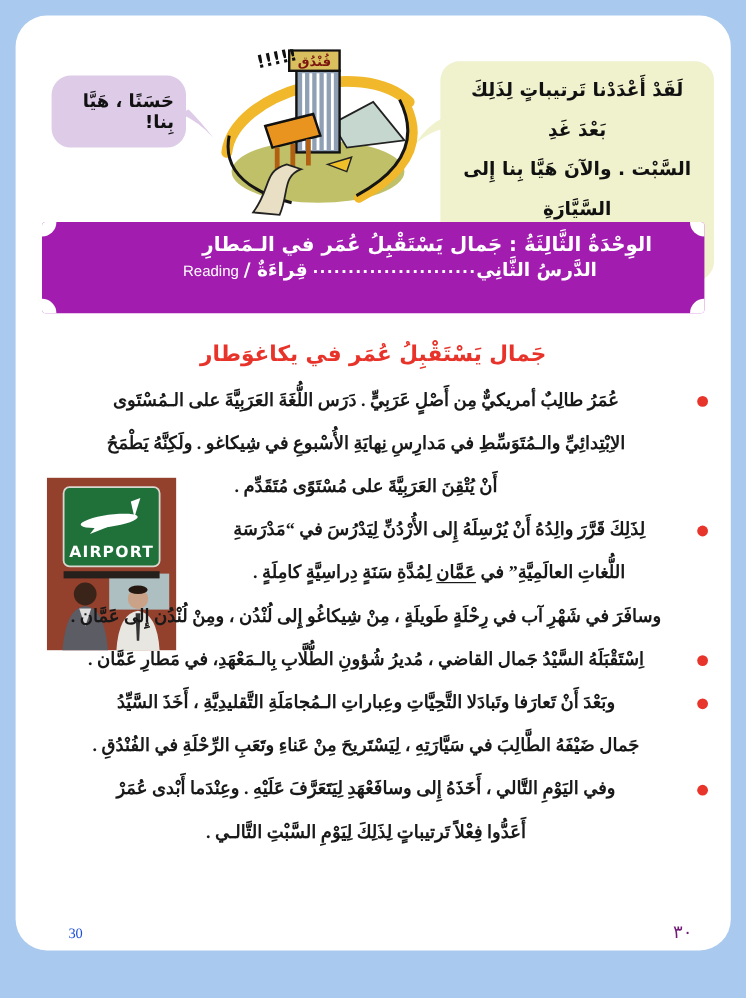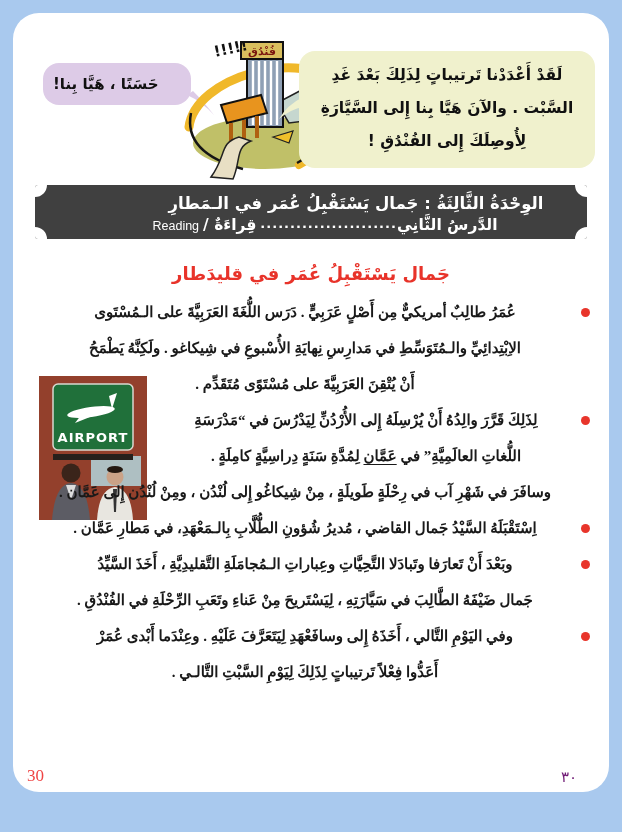--- a/index.html
+++ b/index.html
@@ -10,7 +10,7 @@
   
   .scene { position:relative; height:172px; }
   .bubble { position:absolute; border-radius:16px; background:#ddcbe7; font-weight:bold; color:#111; direction:rtl; }
-  .bubble-left { left:30px; top:50px; width:148px; padding:12px 10px; font-size:15px; text-align:left; background:#ddcbe7; }
+  .bubble-left { left:30px; top:50px; width:112px; padding:12px 10px; font-size:15px; text-align:right; background:#ddcbe7; }
   .bubble-right { right:14px; top:38px; width:296px; padding:8px 13px 10px; font-size:15.5px; background:#f0f1cd; text-align:center; line-height:33px; }
   .tail { position:absolute; }
   .tail-left { right:-24px; top:28px; }

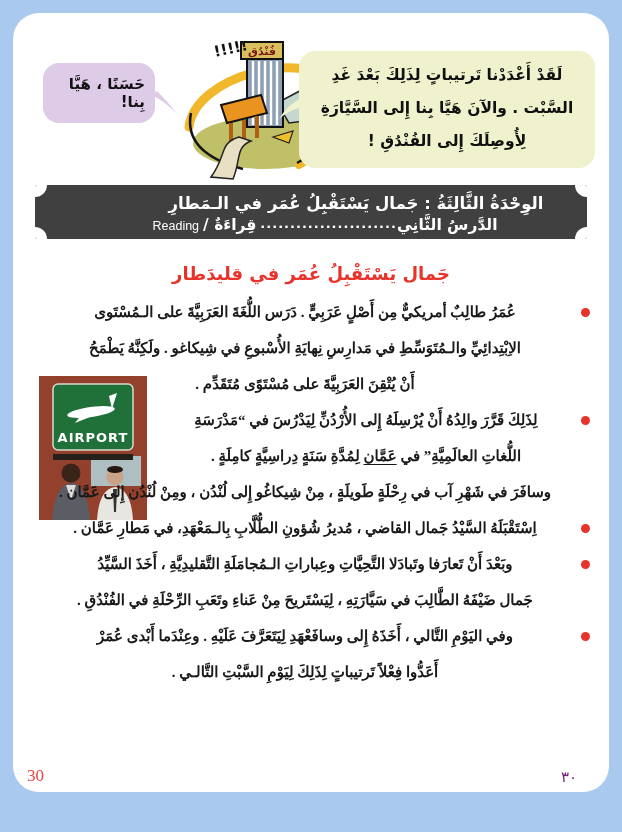--- a/index.html
+++ b/index.html
@@ -11,7 +11,7 @@
   .scene { position:relative; height:172px; }
   .bubble { position:absolute; border-radius:16px; background:#ddcbe7; font-weight:bold; color:#111; direction:rtl; }
   .bubble-left { left:30px; top:50px; width:112px; padding:12px 10px; font-size:15px; text-align:right; background:#ddcbe7; }
-  .bubble-right { right:14px; top:38px; width:296px; padding:8px 13px 10px; font-size:15.5px; background:#f0f1cd; text-align:center; line-height:33px; }
+  .bubble-right { right:14px; top:38px; width:228px; padding:8px 13px 10px; font-size:15.5px; background:#f0f1cd; text-align:center; line-height:33px; }
   .tail { position:absolute; }
   .tail-left { right:-24px; top:28px; }
   .tail-right { left:-20px; top:44px; }

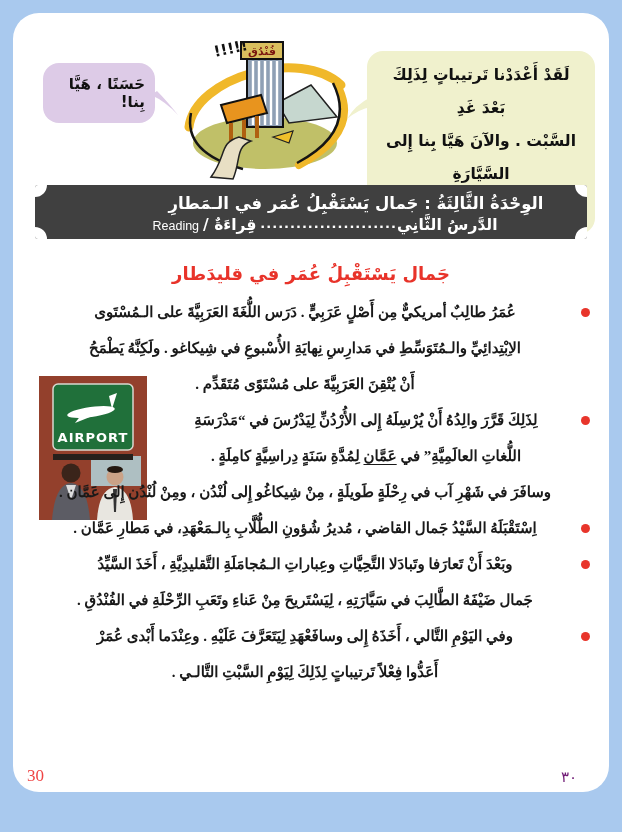--- a/index.html
+++ b/index.html
@@ -18,7 +18,7 @@
   .illustration { position:absolute; left:168px; top:28px; }
 
   
-  .band { position:relative; margin:0 22px; height:54px; background:#404040; border-radius:3px; color:#fff; overflow:hidden; }
+  .band { position:relative; margin:0 22px; height:76px; background:#a21caf; border-radius:3px; color:#fff; overflow:hidden; }
   .notch { position:absolute; width:24px; height:24px; border-radius:50%; background:#fff; }
   .notch.tl { left:-12px; top:-12px; } .notch.tr { right:-12px; top:-12px; }
   .notch.bl { left:-12px; bottom:-12px; } .notch.br { right:-12px; bottom:-12px; }

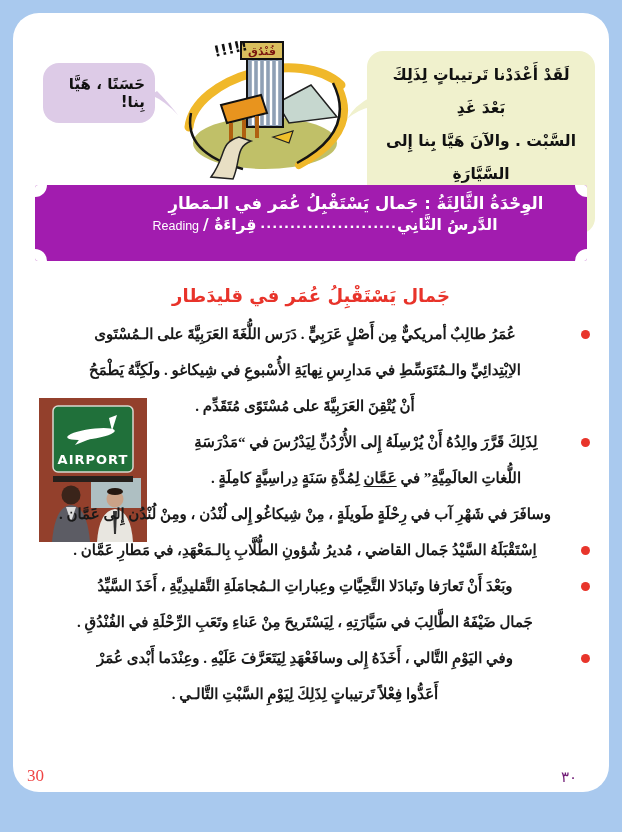--- a/index.html
+++ b/index.html
@@ -105,7 +105,7 @@
     </div>
   </div>
 
-  <div class="lesson-title">جَمال يَسْتَقْبِلُ عُمَر في قليدَطار</div>
+  <div class="lesson-title">جَمال يَسْتَقْبِلُ عُمَر في يكاغوَطار</div>
 
   <div class="reading">
 

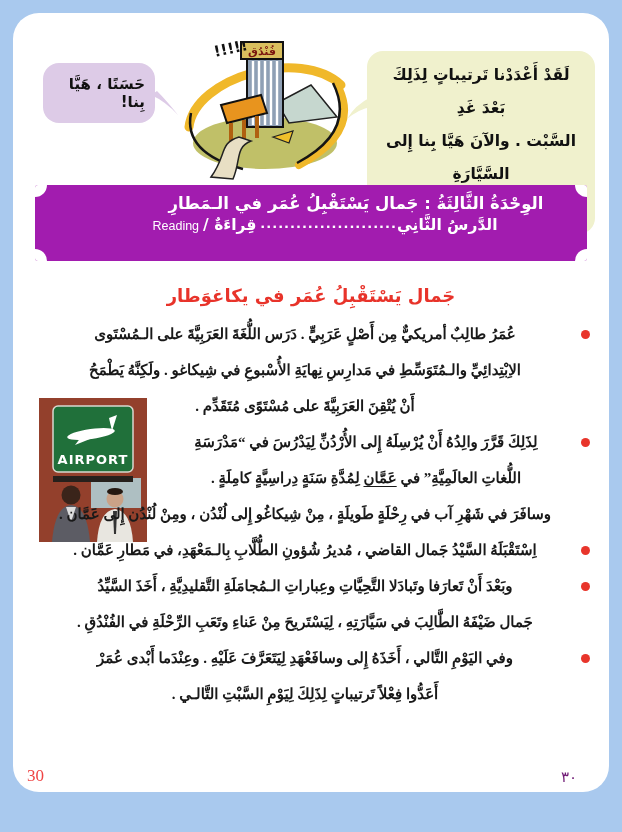--- a/index.html
+++ b/index.html
@@ -40,7 +40,7 @@
   .photo { position:absolute; left:26px; top:92px; }
 
   
-  .pagenum-latin { position:absolute; left:14px; bottom:6px; font-family:"Liberation Serif", serif; font-size:17px; color:#ef4444; }
+  .pagenum-latin { position:absolute; left:44px; bottom:6px; font-family:"Liberation Serif", serif; font-size:12px; color:#1d4ed8; }
   .pagenum-arabic { position:absolute; right:32px; bottom:6px; font-size:15px; color:#701a75; direction:rtl; }
 </style>
 </head>

